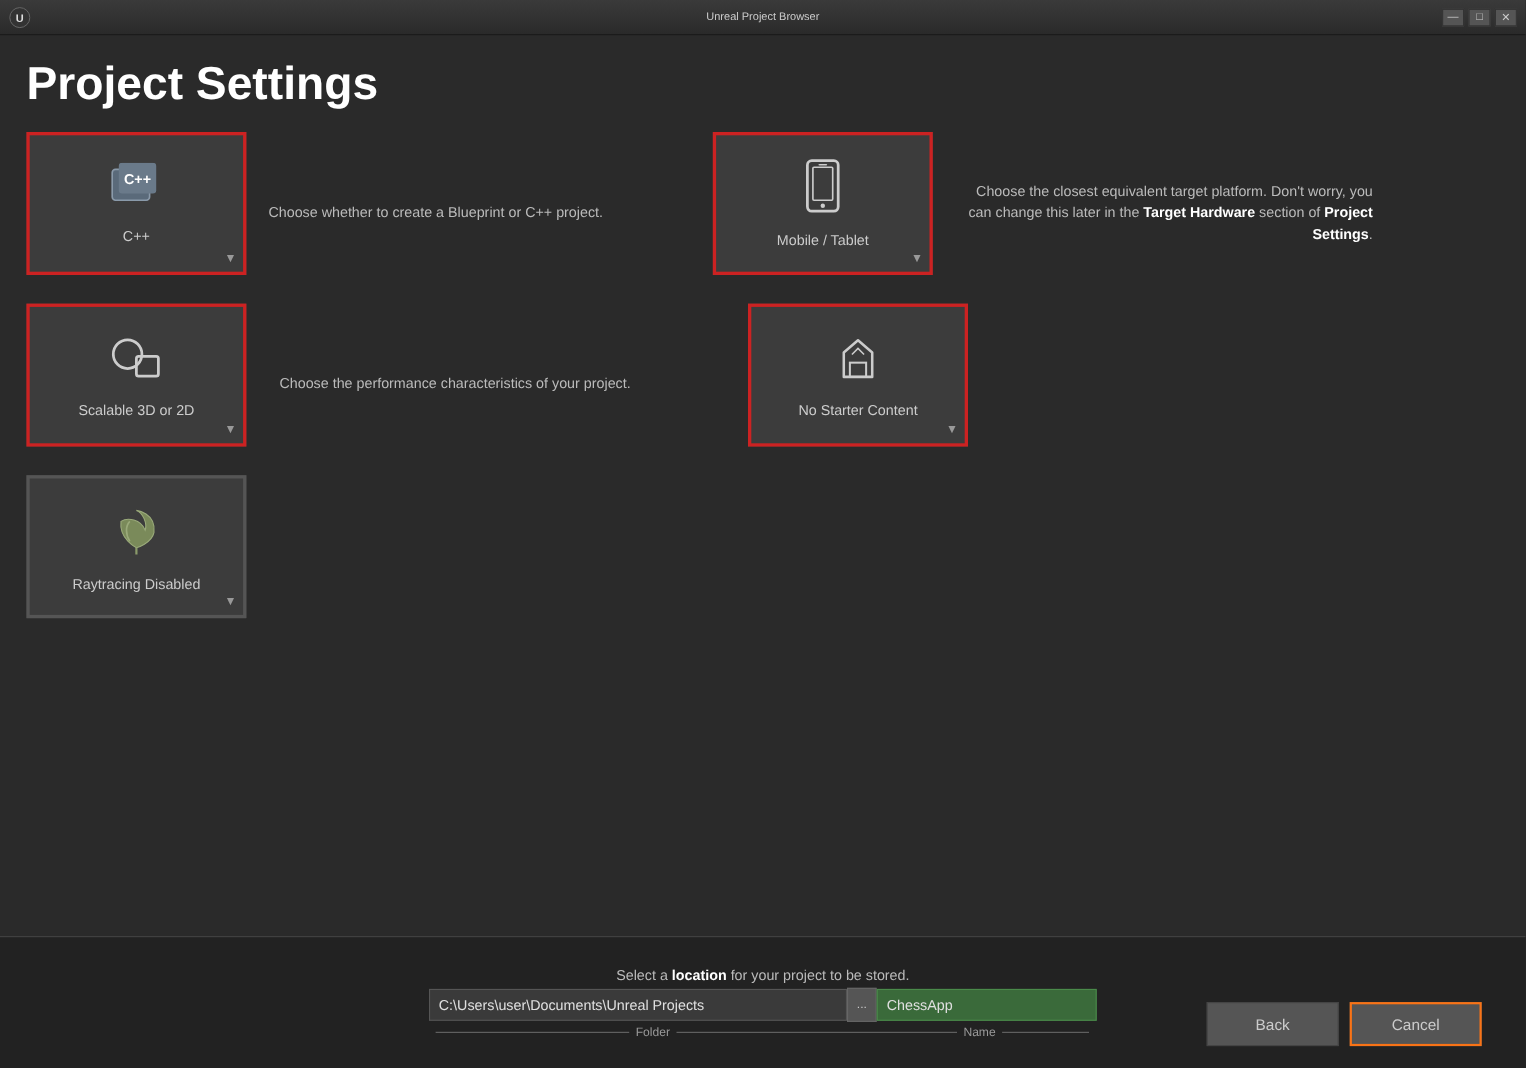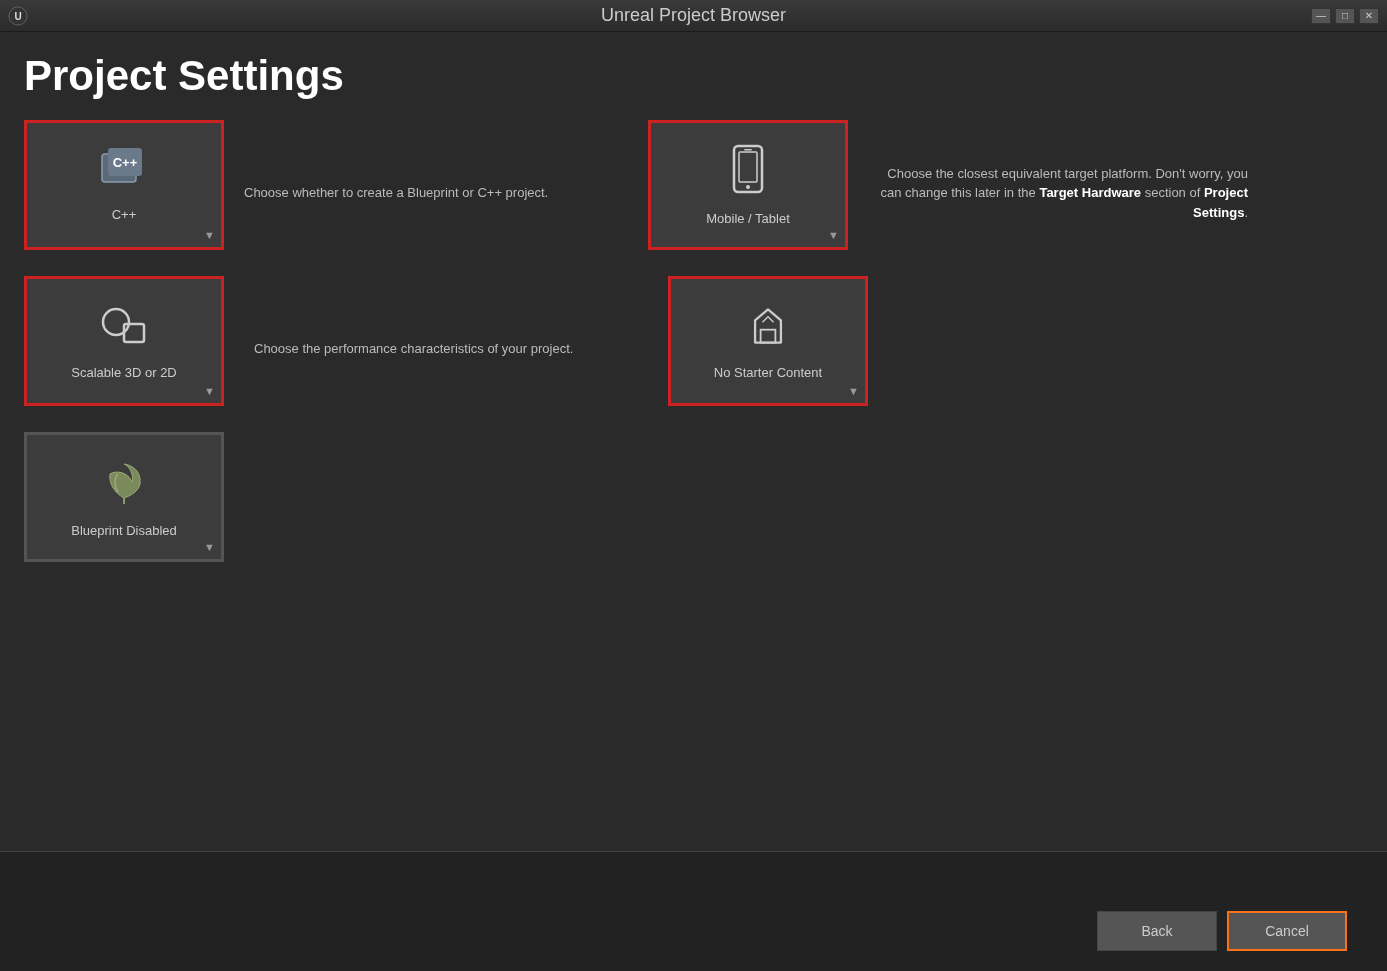--- a/index.html
+++ b/index.html
@@ -25,7 +25,7 @@
       border-bottom: 1px solid #1a1a1a;
     }
     .title-bar-text {
-      font-size: 18px;
+      font-size: 10px;
       color: #ccc;
     }
     .title-bar-controls {

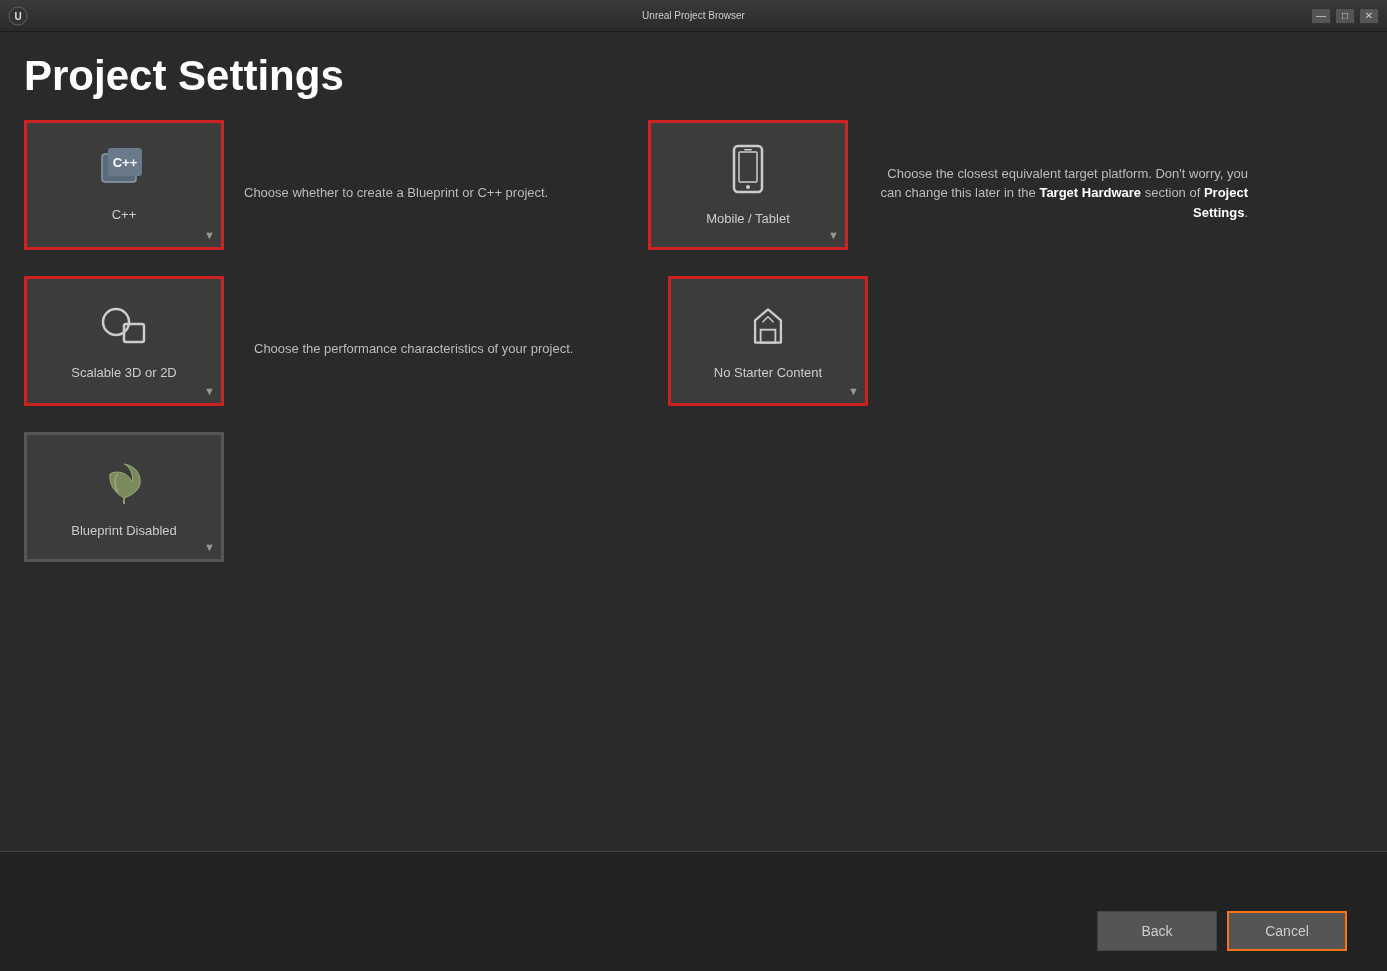--- a/index.html
+++ b/index.html
@@ -309,7 +309,7 @@
       <span>Choose the performance characteristics of your project.</span>
     </div>
 
-    <div class="option-card" style="margin-left:44px;">
+    <div class="option-card" style="margin-left:56px;">
       <div class="option-card-icon">
         <svg width="44" height="48" viewBox="0 0 44 52" xmlns="http://www.w3.org/2000/svg">
           <path d="M8 20 L22 8 L36 20 L36 44 L8 44 Z" fill="none" stroke="#ccc" stroke-width="2.5" stroke-linejoin="round"></path>

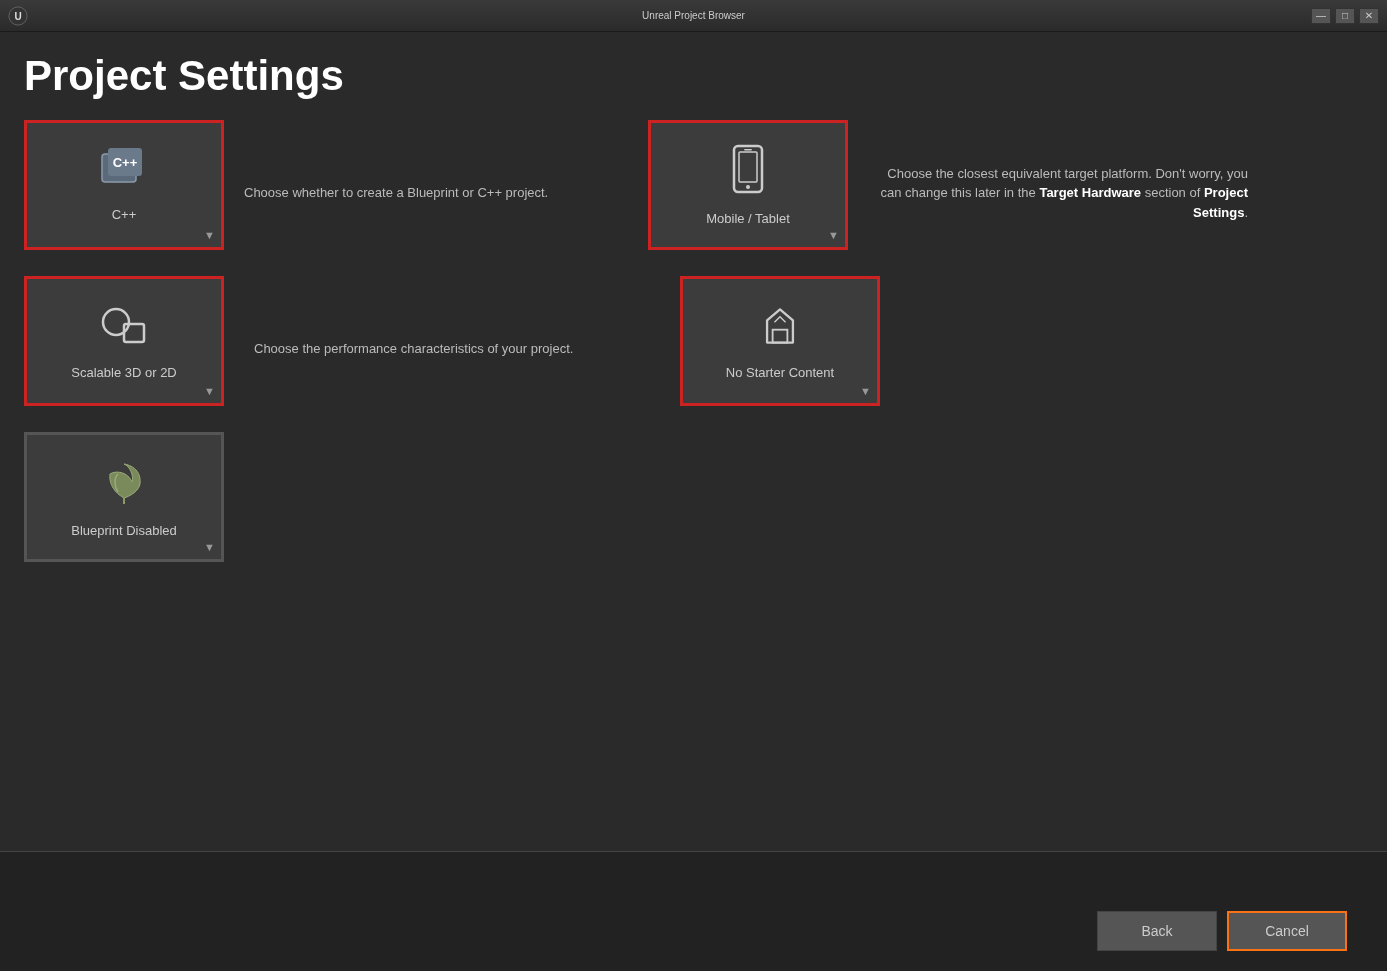--- a/index.html
+++ b/index.html
@@ -334,7 +334,7 @@
           <path d="M20 36 C16 30 16 22 20 18" fill="none" stroke="#9aaa7a" stroke-width="1.5"></path>
         </svg>
       </div>
-      <span class="option-card-label">Blueprint Disabled</span>
+      <span class="option-card-label">Raytracing Disabled</span>
       <span class="option-card-arrow">▼</span>
     </div>
 

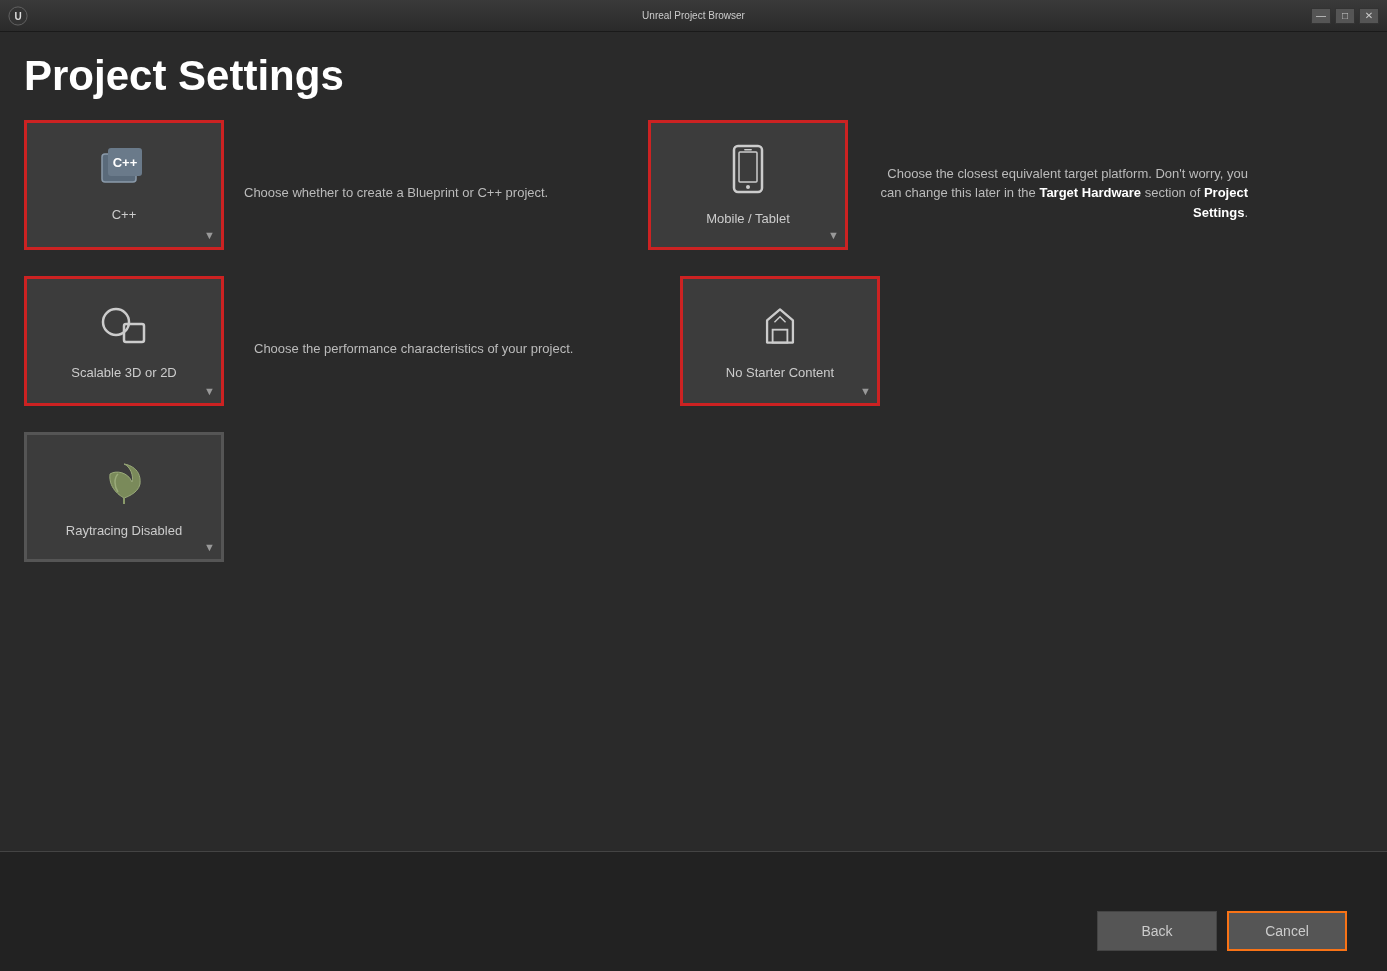--- a/index.html
+++ b/index.html
@@ -343,6 +343,28 @@
 </div>
 
 <div class="bottom-bar">
+  <div style="display:flex; flex-direction:column; align-items:center; gap:4px;">
+    <div class="location-label">
+      Select a <b>location</b> for your project to be stored.
+    </div>
+    <div class="location-inputs">
+      <input class="folder-input" type="text" value="C:\Users\user\Documents\Unreal Projects" style="">
+      <div class="folder-ellipsis">...</div>
+      <input class="name-input" type="text" value="ChessApp" style="">
+    </div>
+    <div style="display:flex; width:594px;">
+      <div style="display:flex; align-items:center; width:394px;">
+        <div style="flex:1; height:1px; background:#666;"></div>
+        <span style="font-size:11px; color:#999; padding:0 6px;">Folder</span>
+        <div style="flex:1; height:1px; background:#666;"></div>
+      </div>
+      <div style="display:flex; align-items:center; width:200px;">
+        <div style="flex:1; height:1px; background:#666;"></div>
+        <span style="font-size:11px; color:#999; padding:0 6px;">Name</span>
+        <div style="flex:1; height:1px; background:#666;"></div>
+      </div>
+    </div>
+  </div>
 
   <div class="bottom-buttons">
     <button class="btn-back">Back</button>

